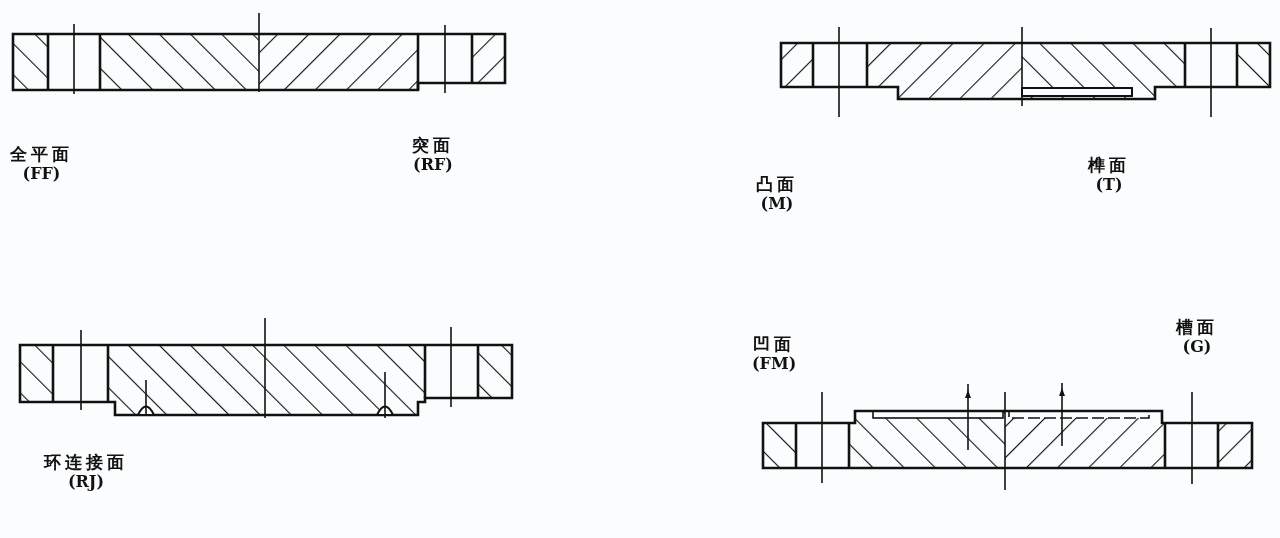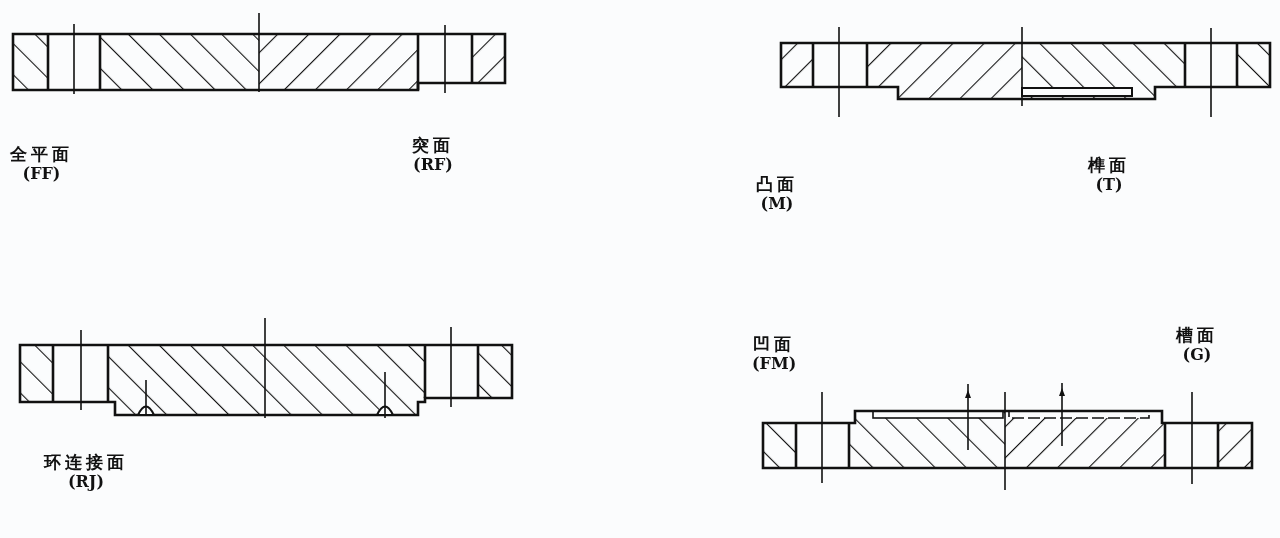--- a/index.html
+++ b/index.html
@@ -128,7 +128,7 @@
   <span class="cn">凹面</span>
   <span class="en">(FM)</span>
 </div>
-<div class="label" style="left:1176px; top:318px;margin-top:8px;">
+<div class="label" style="left:1176px; top:318px;">
   <span class="cn">槽面</span>
   <span class="en">(G)</span>
 </div>

